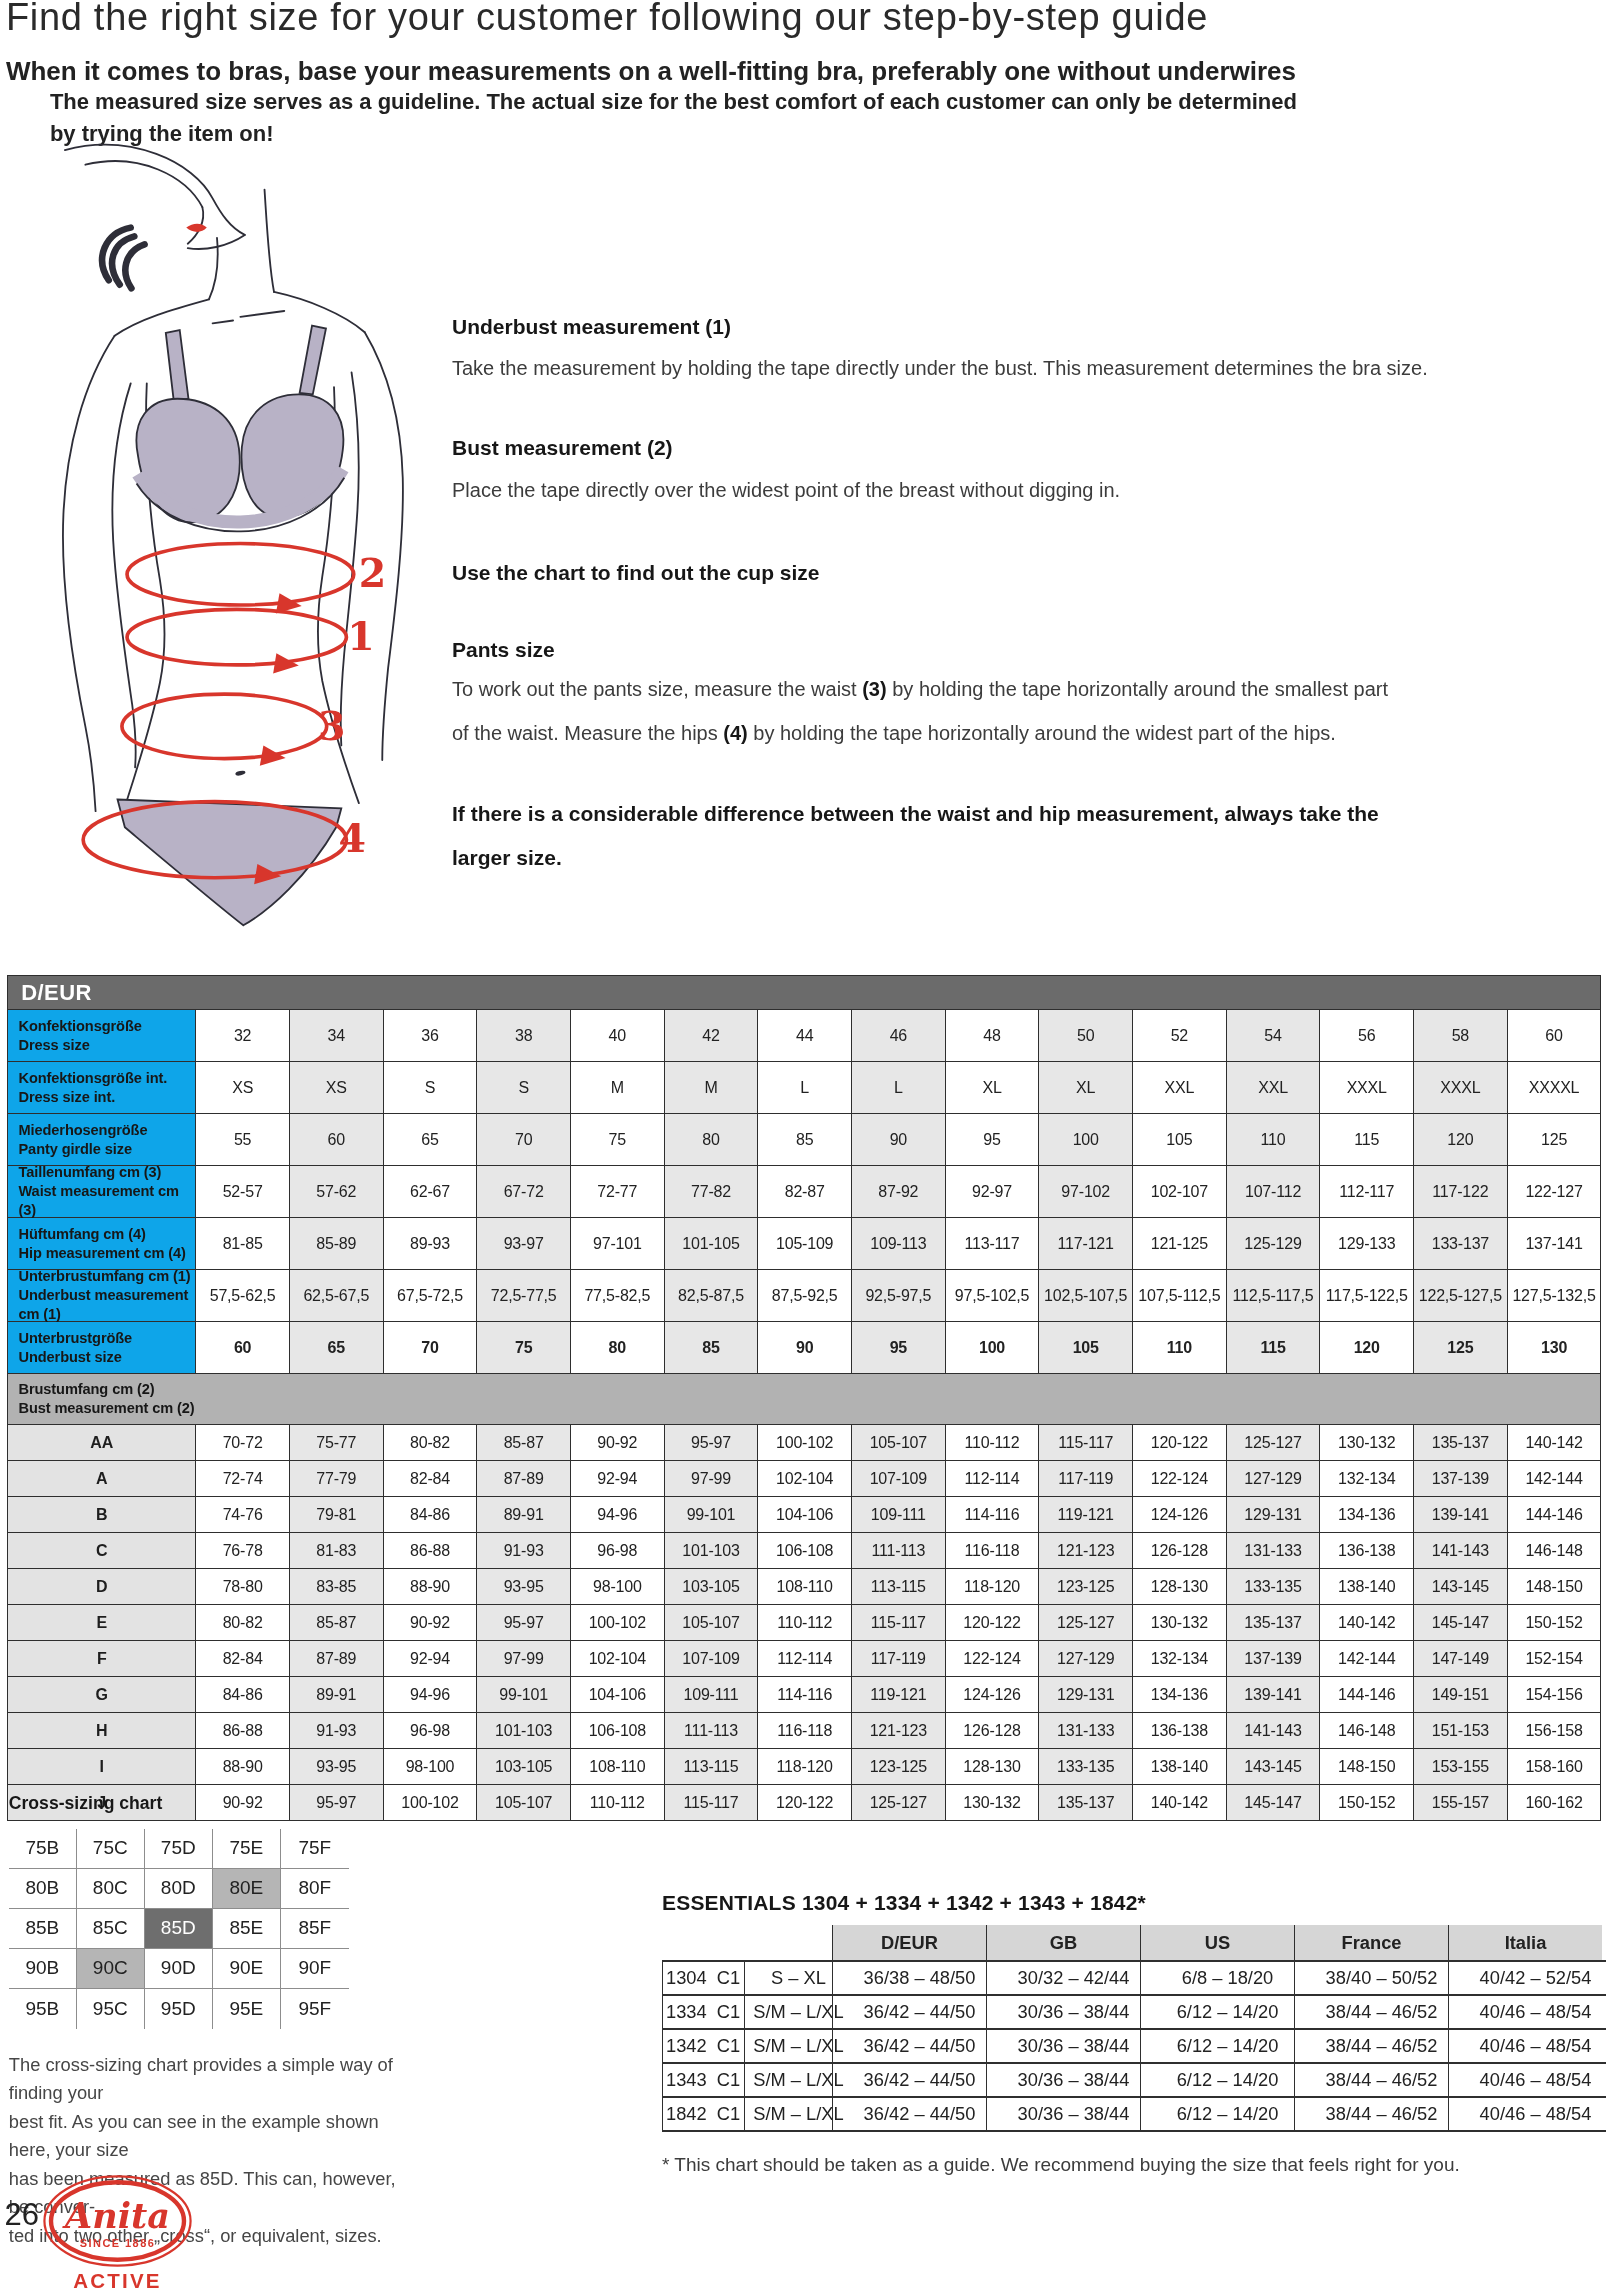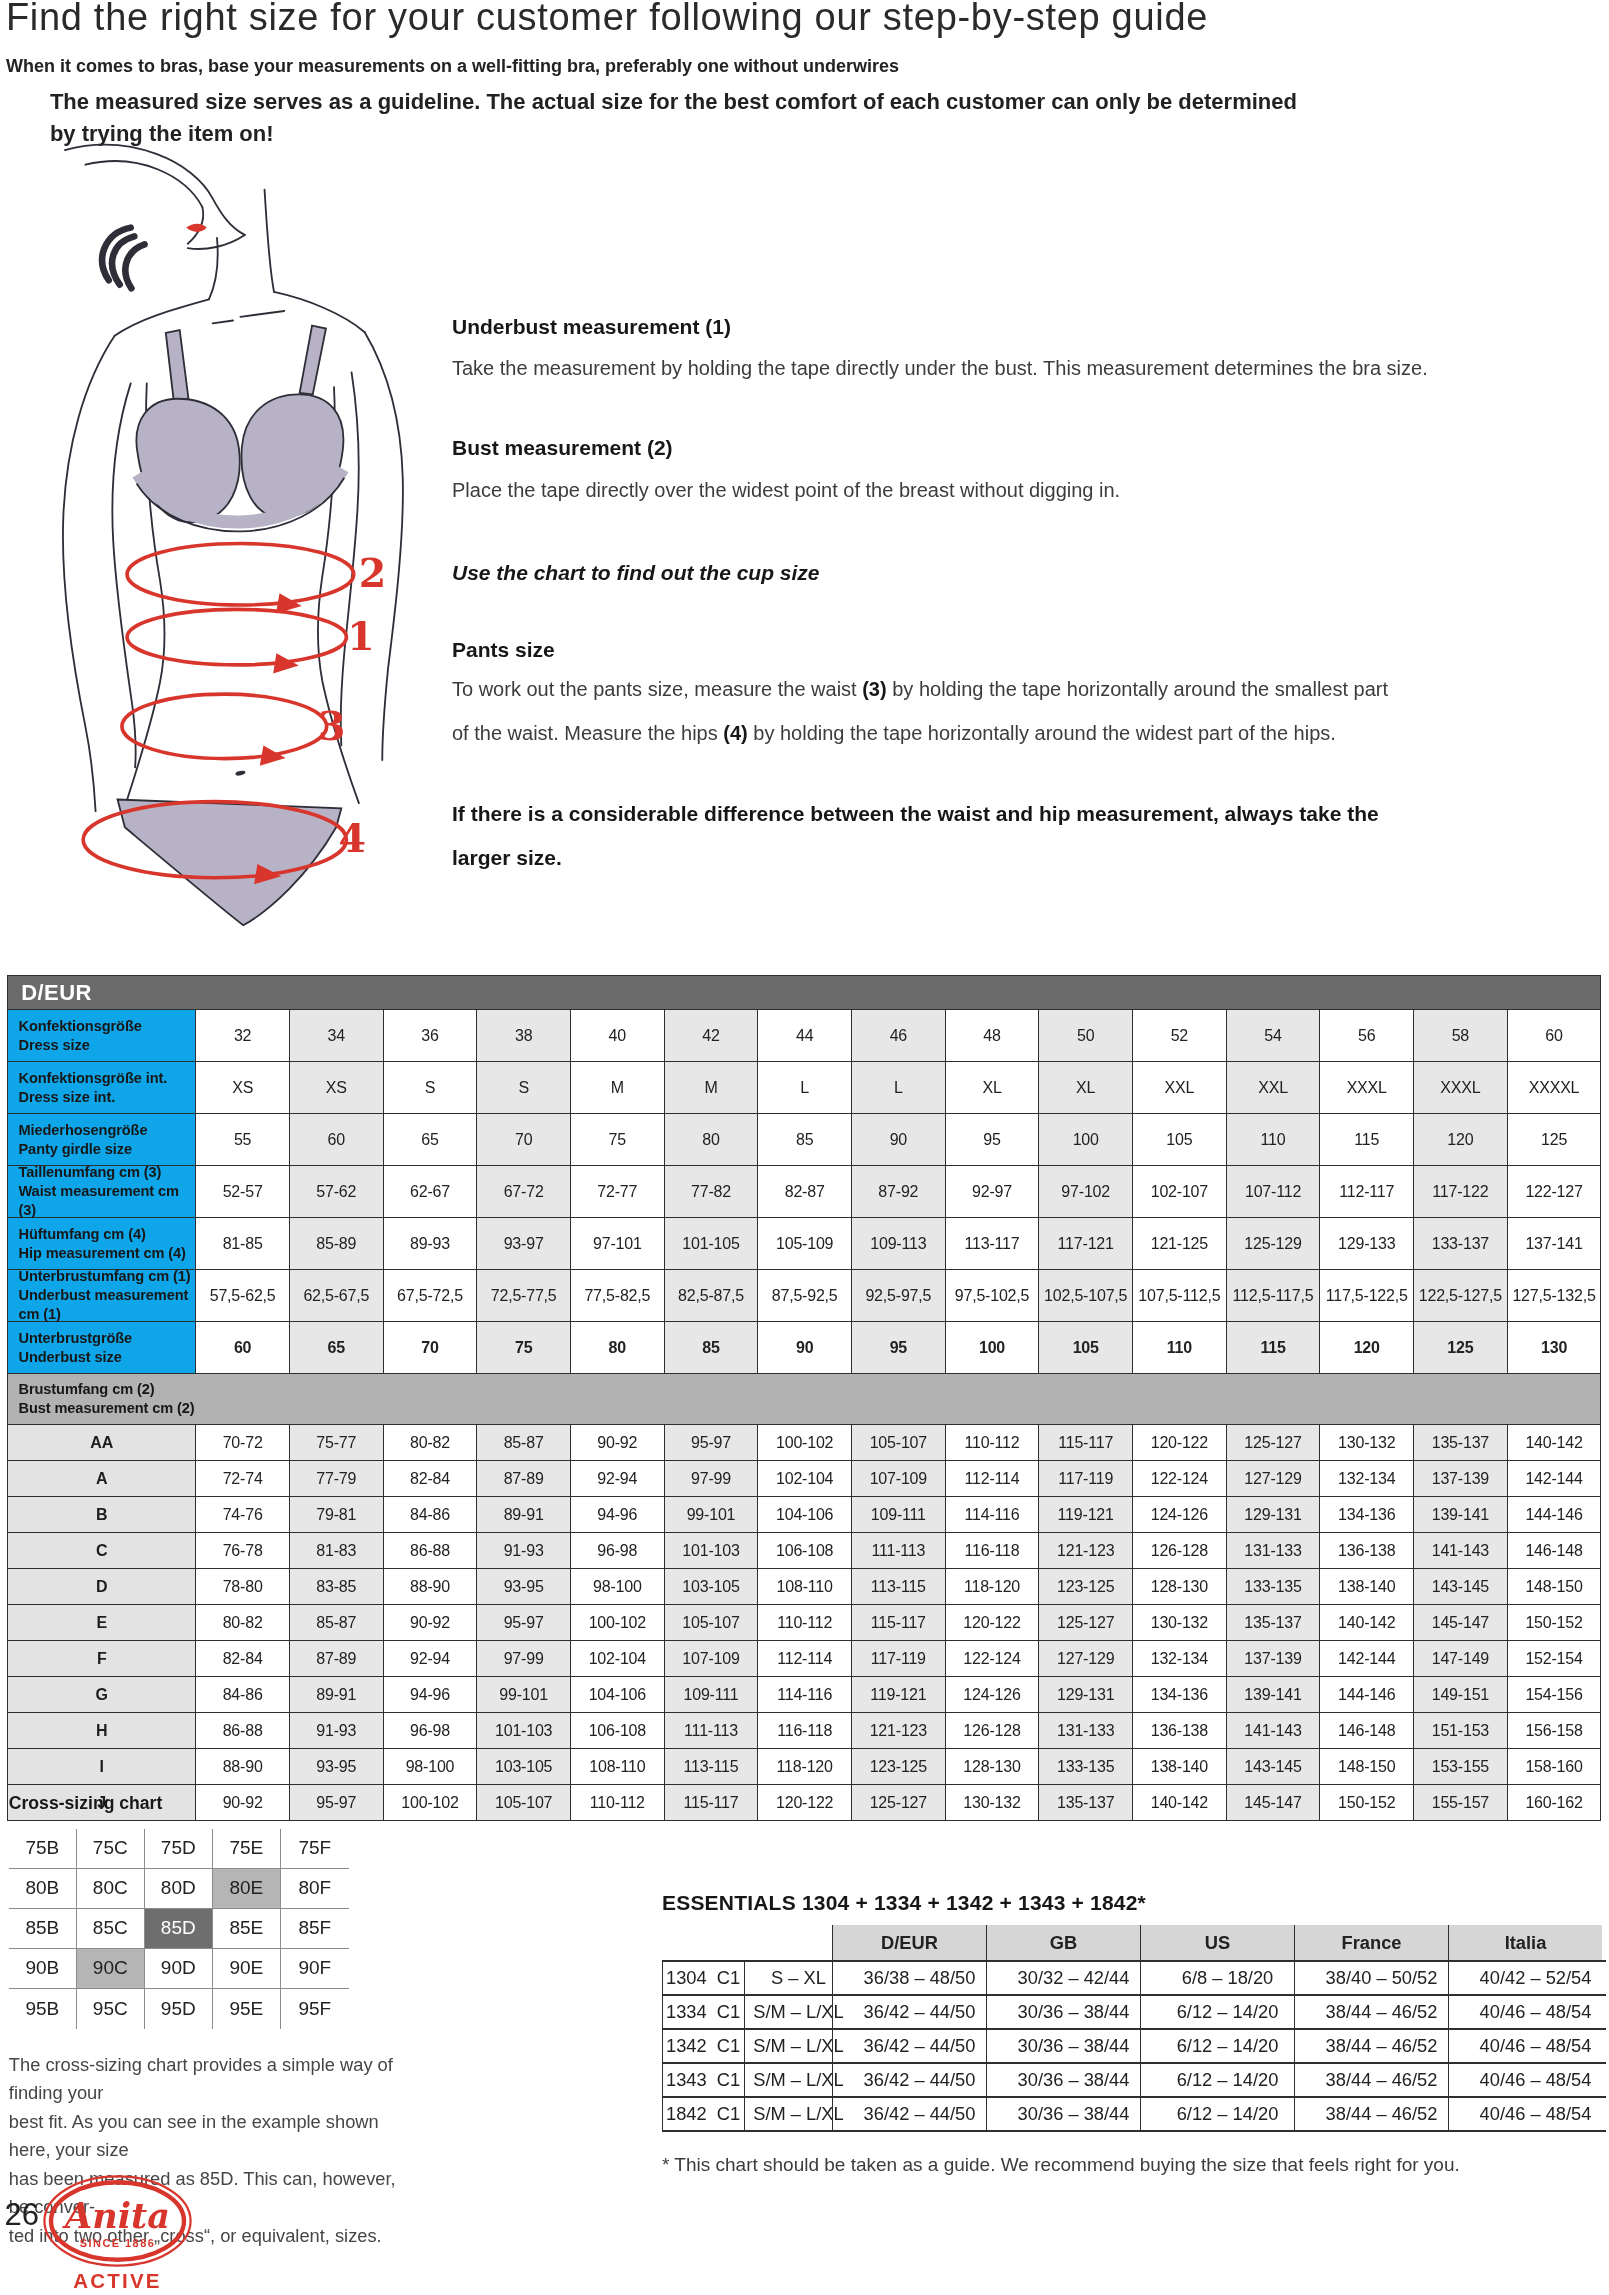--- a/index.html
+++ b/index.html
@@ -9,7 +9,7 @@
   
   .page-title{position:absolute;left:5.9px;top:-4.4px;font-size:38px;font-weight:400;
               letter-spacing:0.7px;color:#2a2a2a;white-space:nowrap;}
-  .intro{position:absolute;left:5.9px;font-weight:bold;font-size:18px;color:#222;white-space:nowrap;}
+  .intro{position:absolute;left:5.9px;font-weight:bold;font-size:26px;color:#222;white-space:nowrap;}
   .intro-block{position:absolute;left:5.9px;top:86px;font-weight:bold;font-size:22px;color:#222;line-height:32px;margin-left:44px;}
 
   

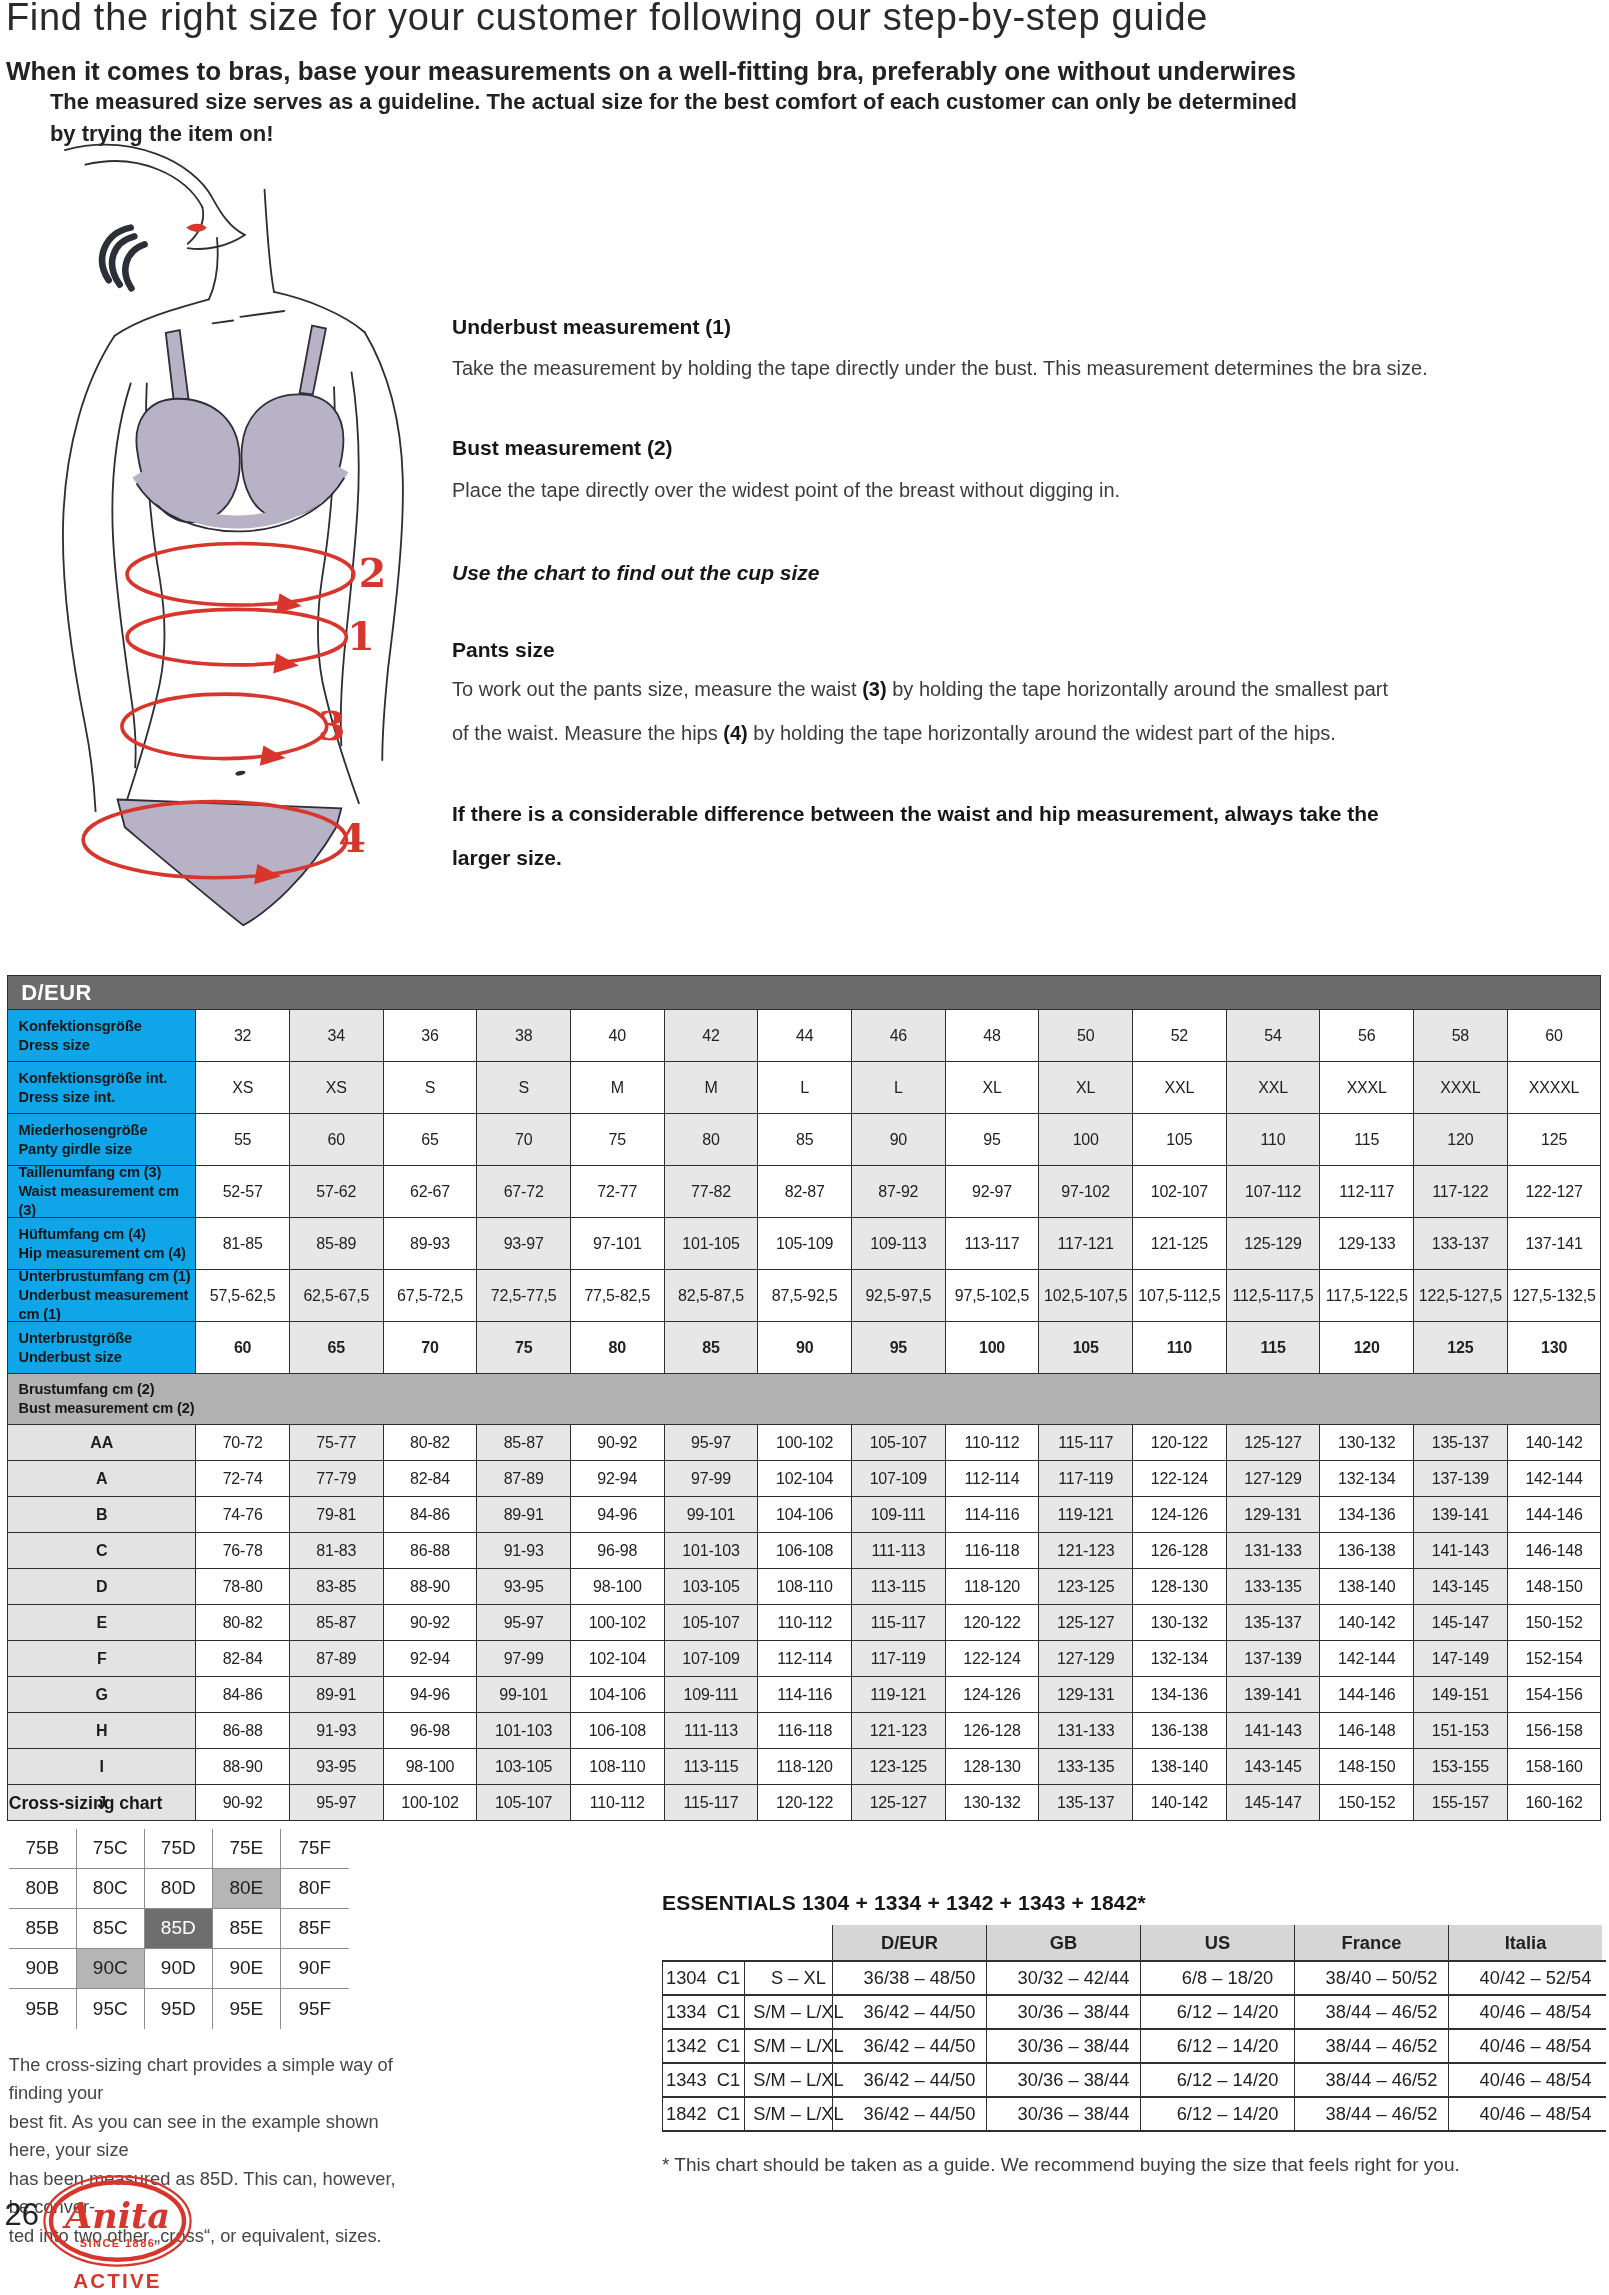--- a/index.html
+++ b/index.html
@@ -155,7 +155,7 @@
   <div class="rt rt-h" style="top:436px;">Bust measurement (2)</div>
   <div class="rt rt-b" style="top:479px;">Place the tape directly over the widest point of the breast without digging in.</div>
 
-  <div class="rt rt-h" style="top:561px;font-style:italic;">Use the chart to find out the cup size</div>
+  <div class="rt rt-h" style="top:561px;">Use the chart to find out the cup size</div>
 
   <div class="rt rt-h" style="top:638px;">Pants size</div>
   <div class="rt rt-b" style="top:678px;"><span>To work out the pants size, measure the waist </span><b>(3)</b><span> by holding the tape horizontally around the smallest part</span></div>

